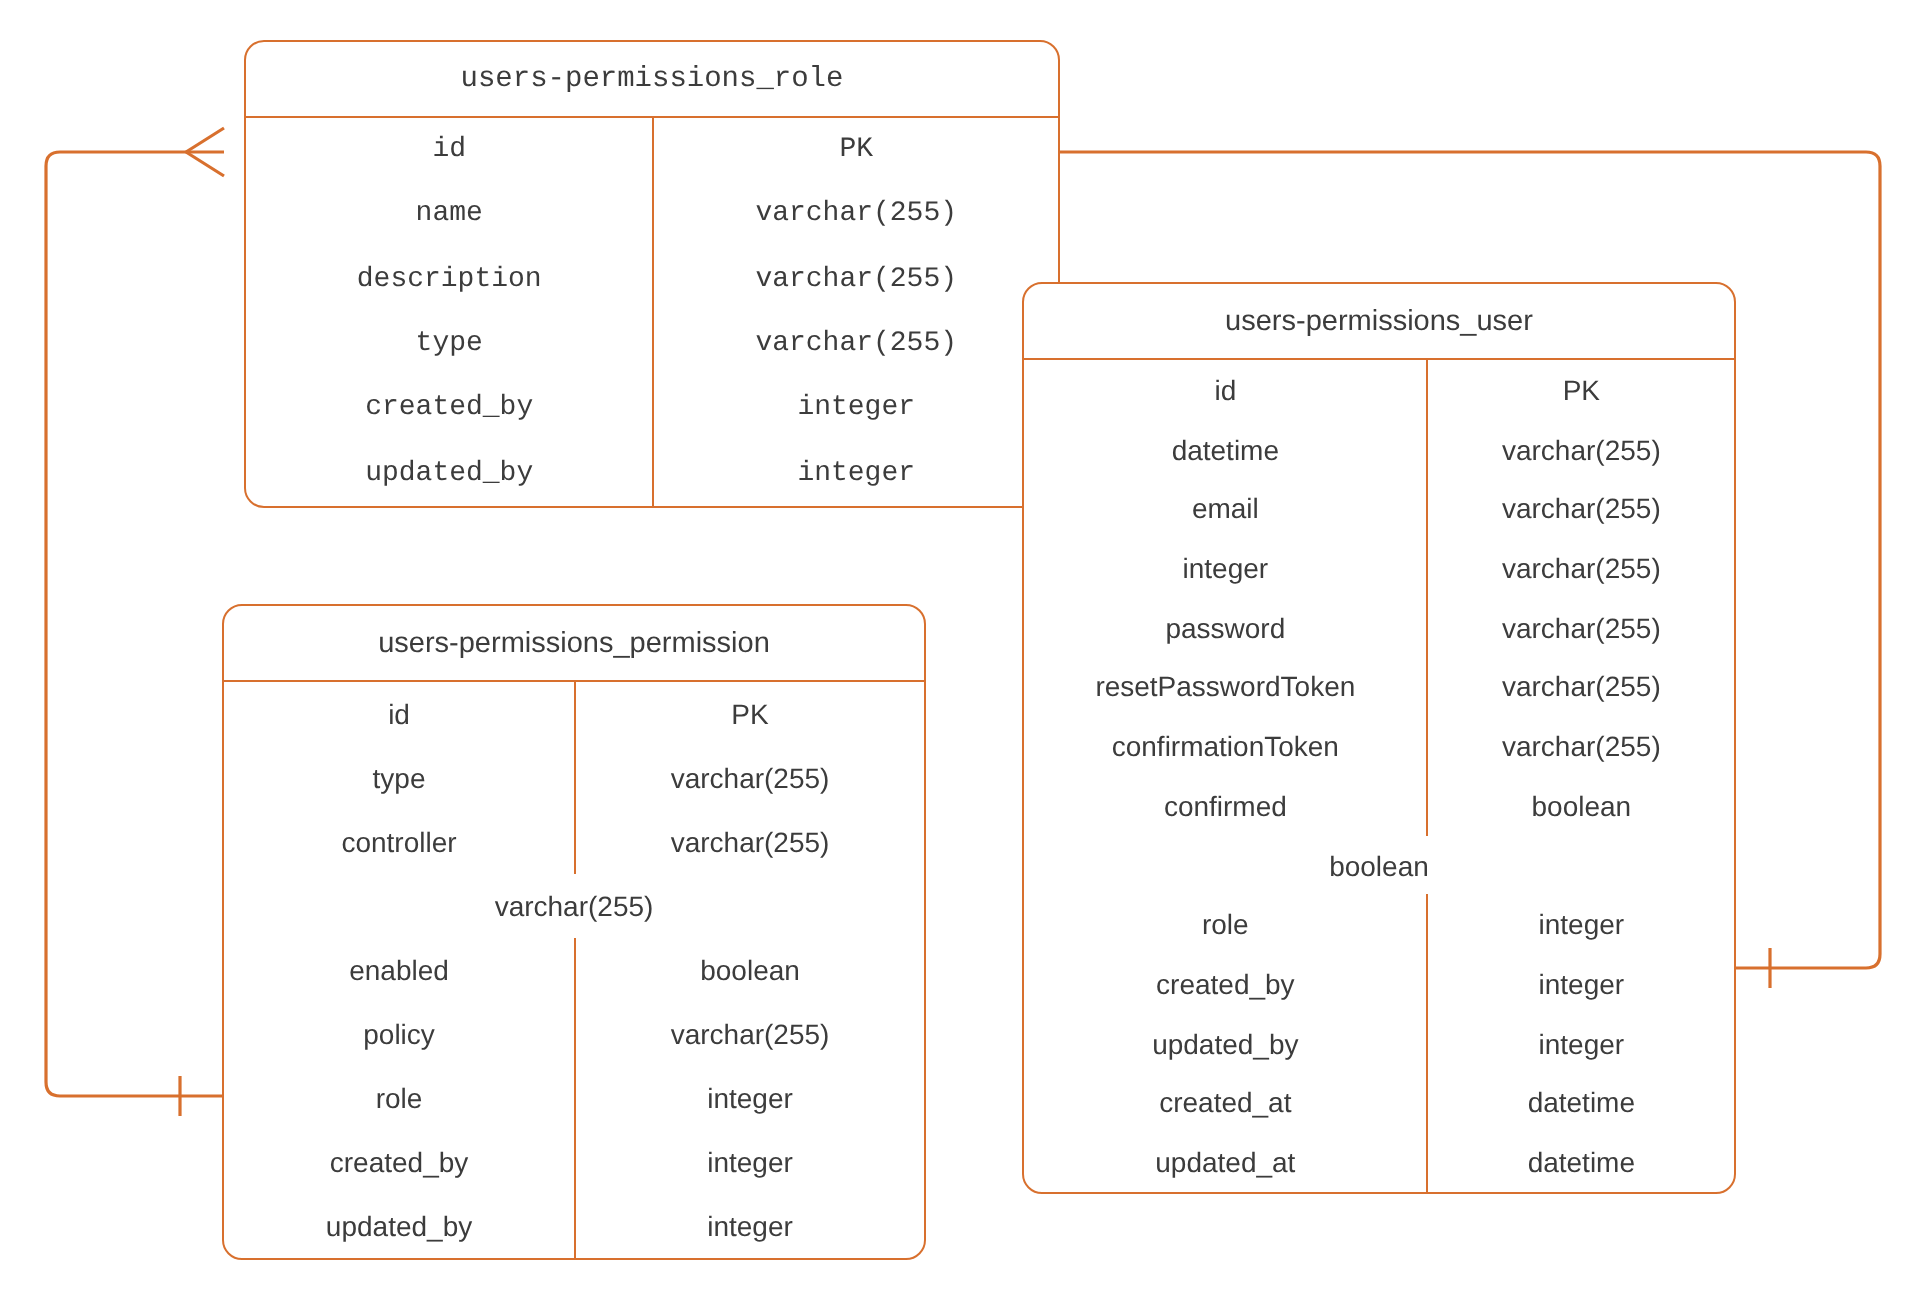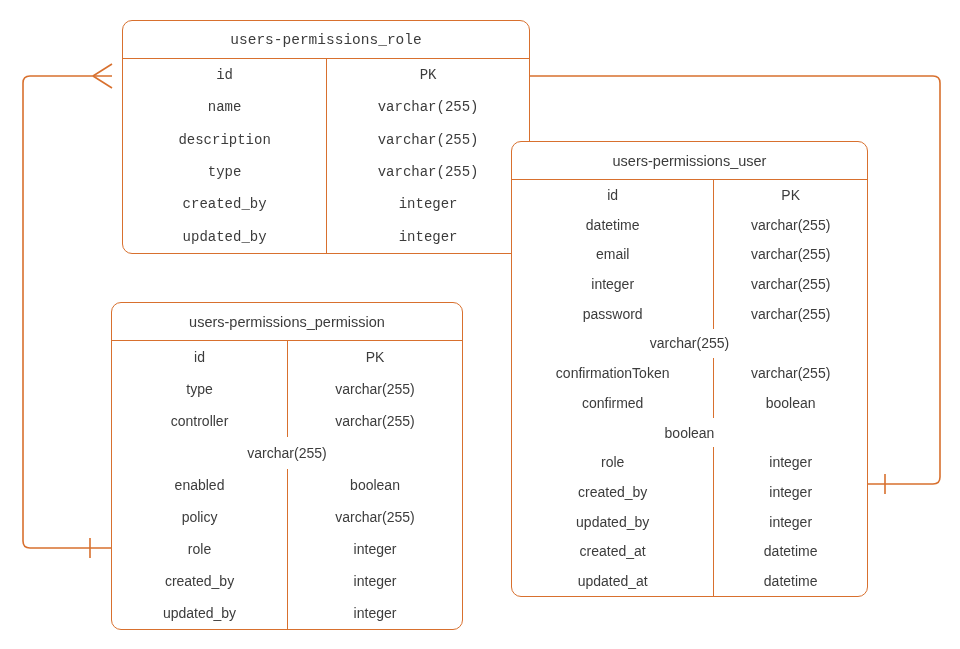--- a/index.html
+++ b/index.html
@@ -189,6 +189,7 @@
           <div class="cell type">varchar(255)</div>
         </div>
         <div class="field-row">
+          <div class="cell name">resetPasswordToken</div>
           <div class="cell type">varchar(255)</div>
         </div>
         <div class="field-row">

